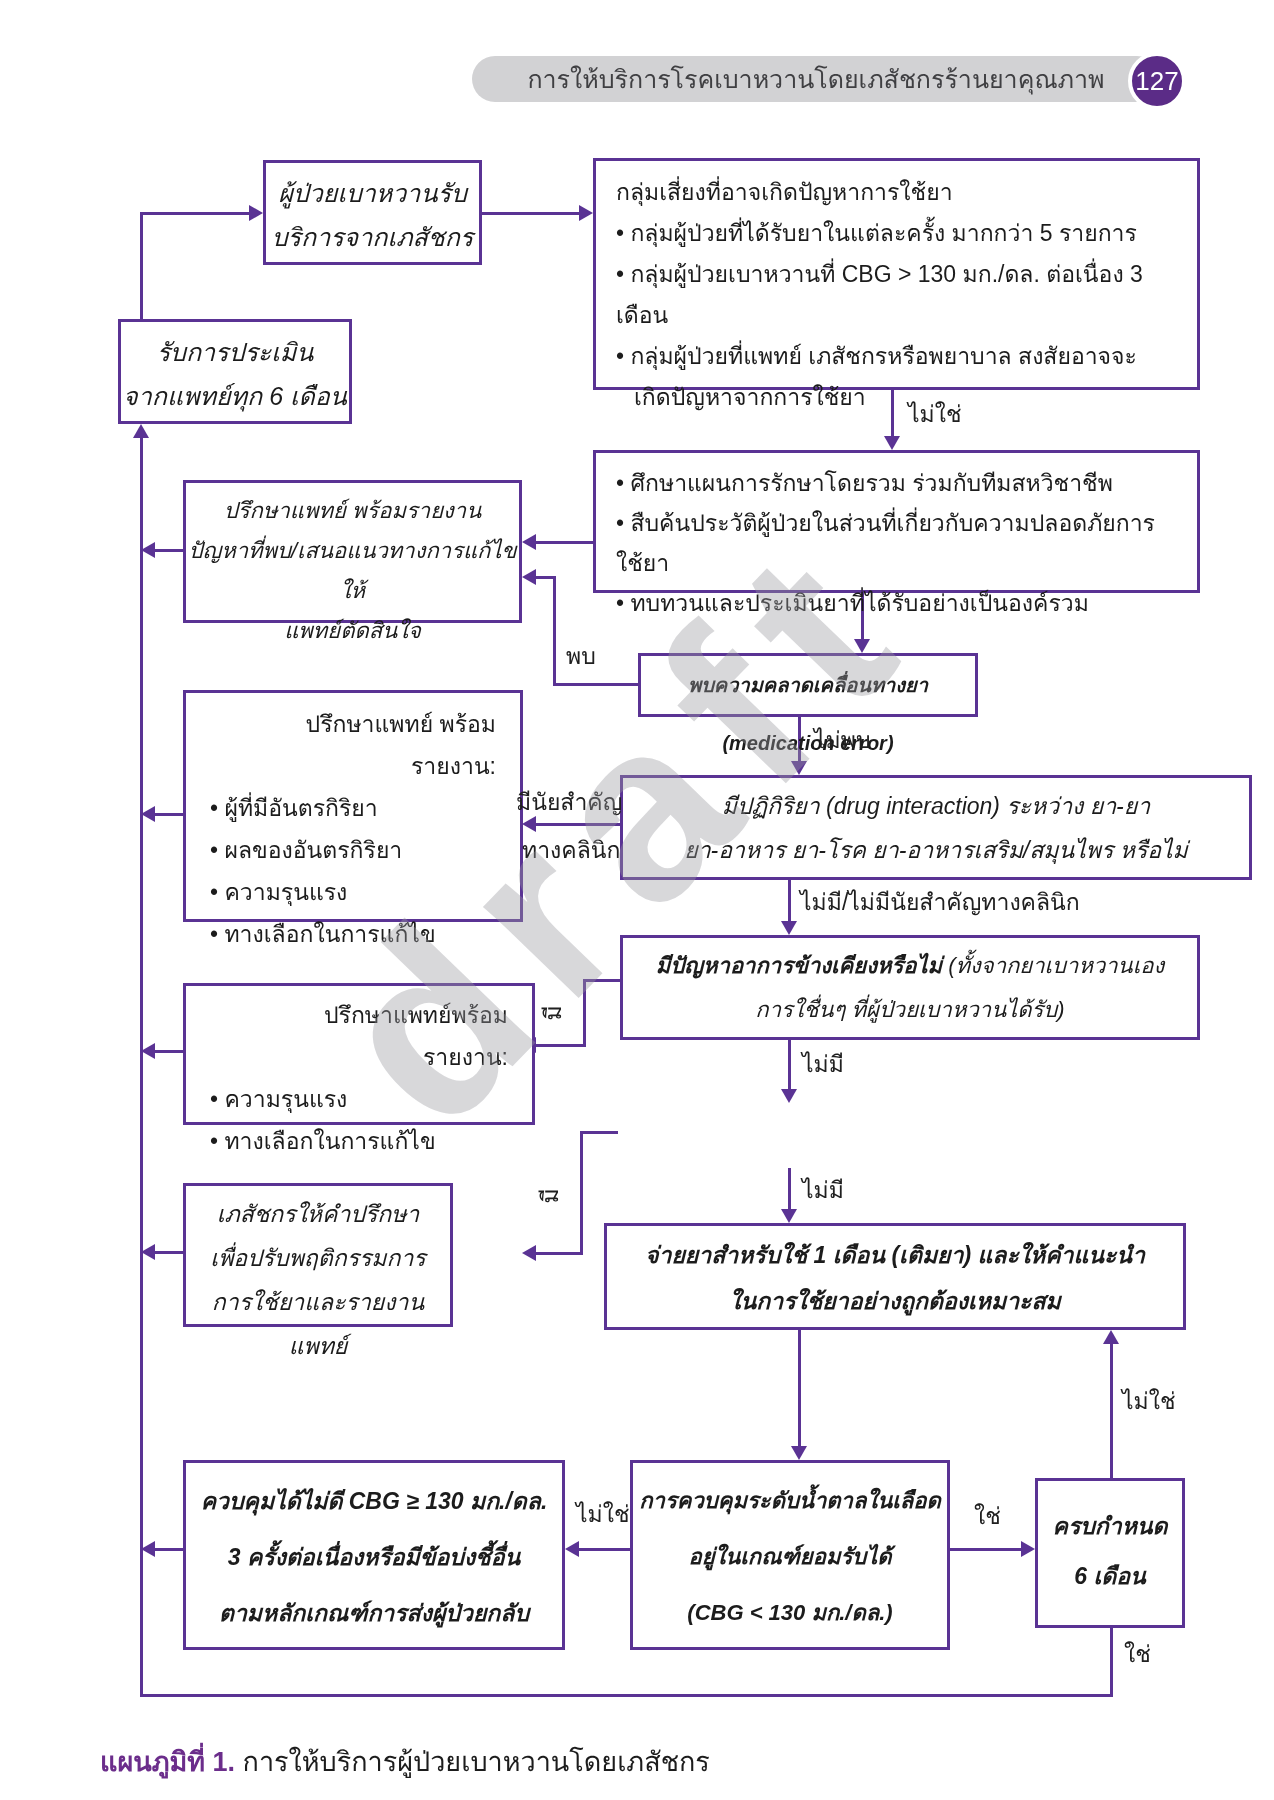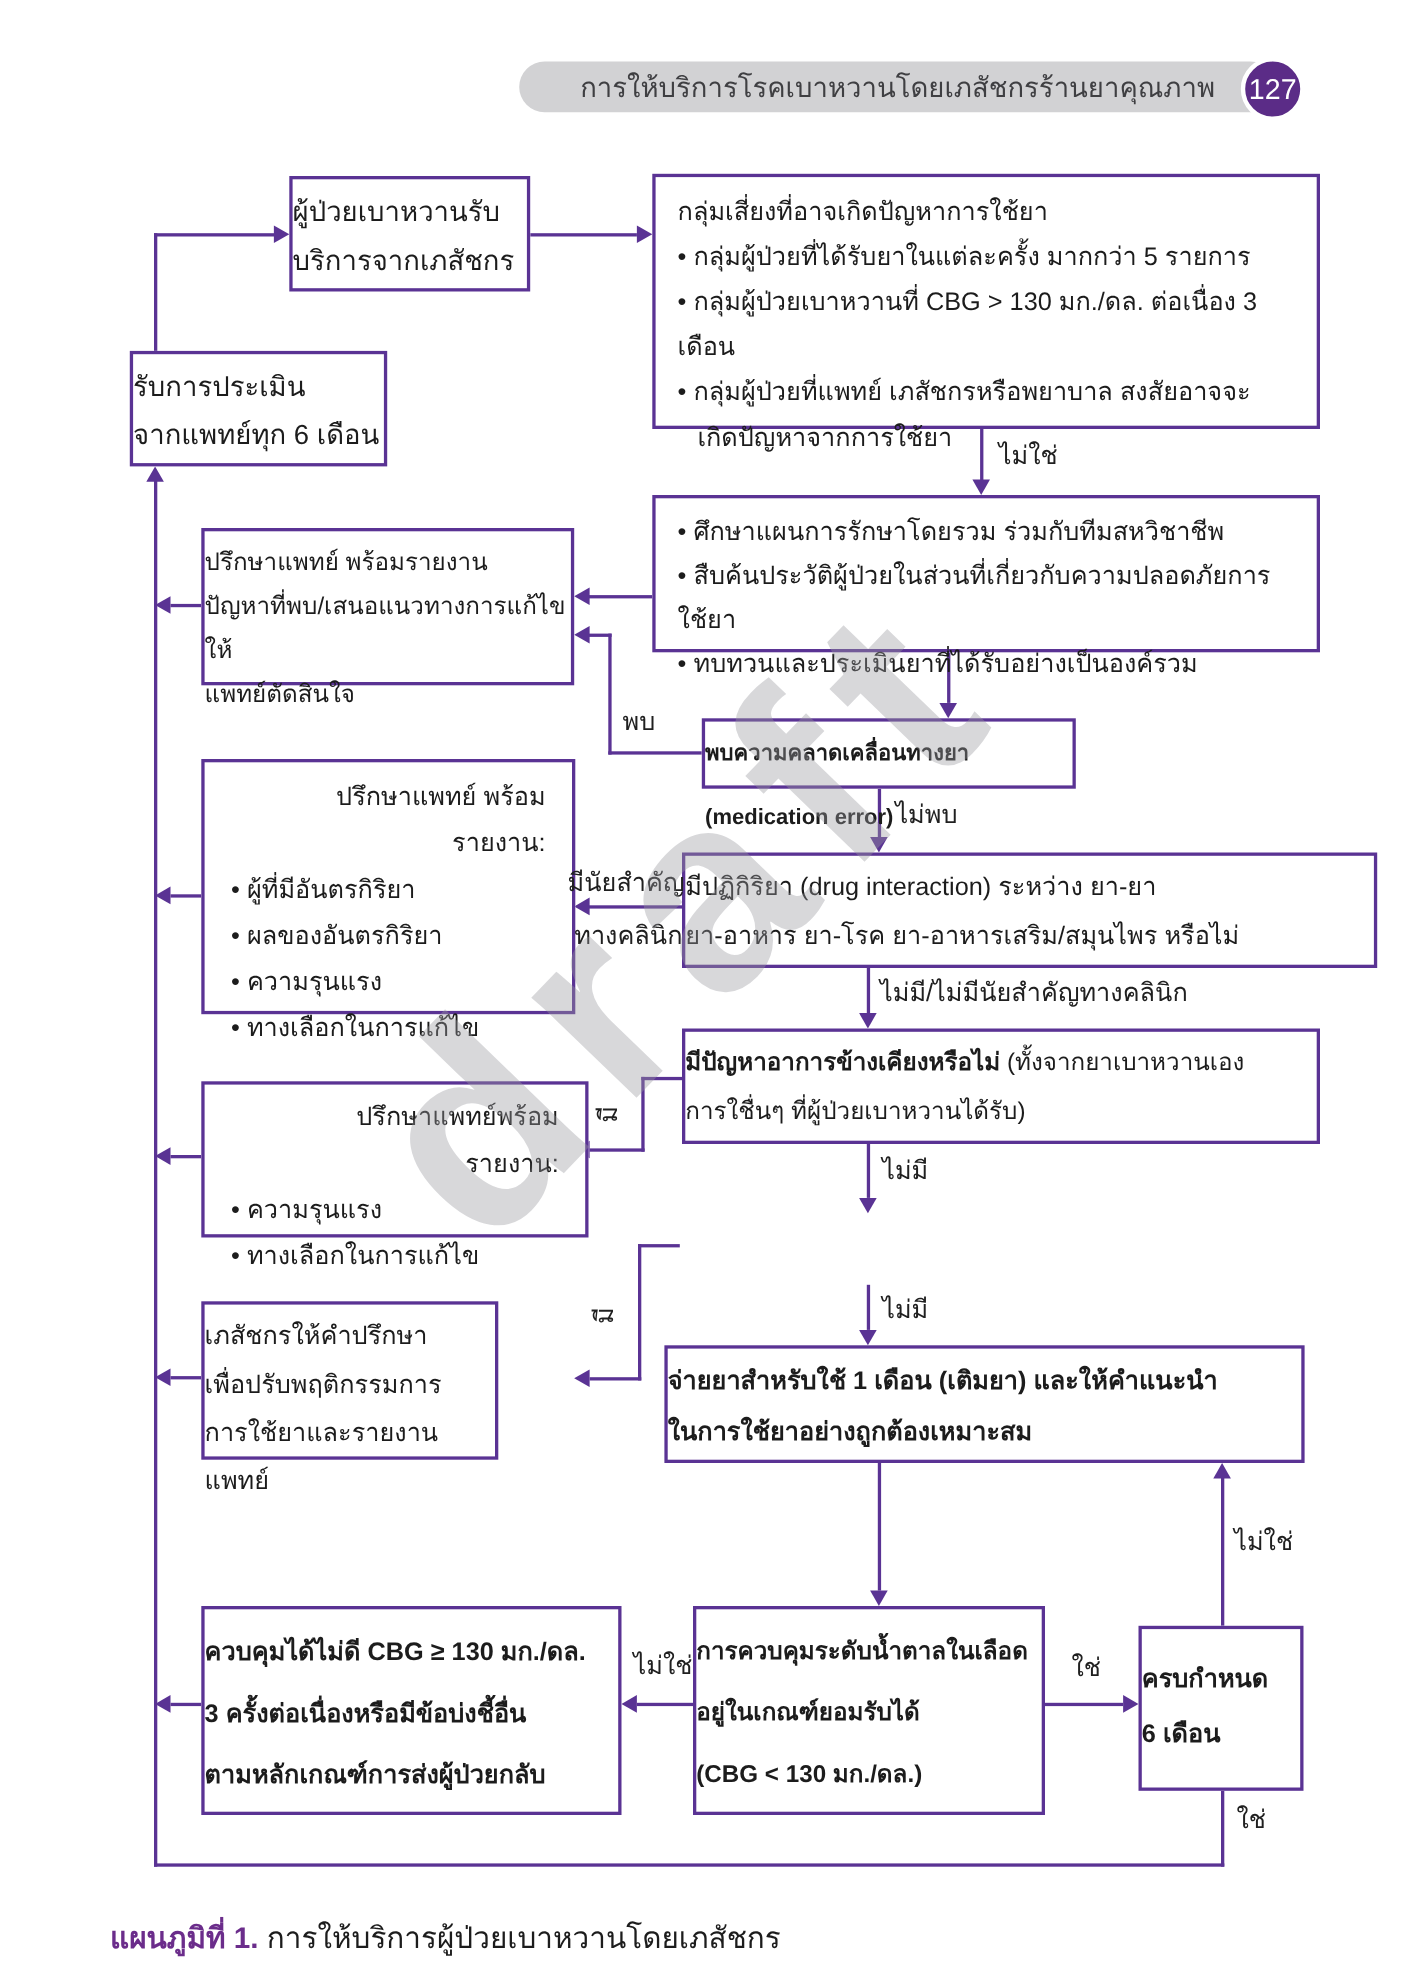--- a/index.html
+++ b/index.html
@@ -15,7 +15,7 @@
   
   .fbox{position:absolute;border:3px solid #5a3394;background:#fff;box-sizing:border-box;
         font-size:23px;line-height:40px;z-index:2;}
-  .center{}
+  .center{text-align:center;font-style:italic;}
   .b{font-weight:bold;}
   .bold{font-weight:bold;}
   .hdr-ind{margin-left:34px;text-align:right;}

